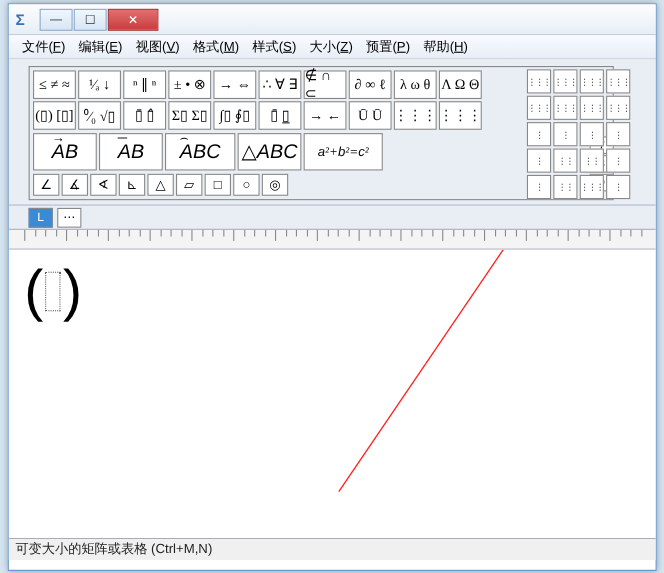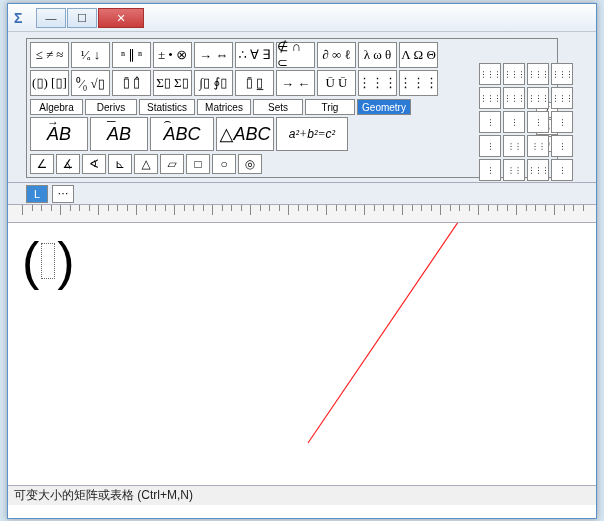--- a/index.html
+++ b/index.html
@@ -59,6 +59,16 @@
     </div>
   </div>
 
+  <div class="menubar" id="menubar">
+      <div class="menuitem">文件(<u>F</u>)</div>
+      <div class="menuitem">编辑(<u>E</u>)</div>
+      <div class="menuitem">视图(<u>V</u>)</div>
+      <div class="menuitem">格式(<u>M</u>)</div>
+      <div class="menuitem">样式(<u>S</u>)</div>
+      <div class="menuitem">大小(<u>Z</u>)</div>
+      <div class="menuitem">预置(<u>P</u>)</div>
+      <div class="menuitem">帮助(<u>H</u>)</div>
+    </div>
 
   <div class="toolbar-zone">
     <div class="palette" style="position:relative;">

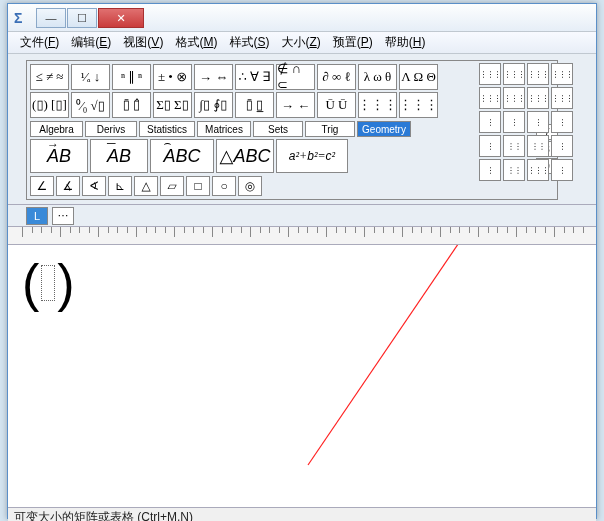--- a/index.html
+++ b/index.html
@@ -98,15 +98,6 @@
         </div>
       <div style="display:flex;align-items:flex-start;">
         <div style="flex:0 0 auto;">
-          <div class="tabrow" id="tabs">
-              <div class="tab" style="width: 53px;">Algebra</div>
-              <div class="tab" style="width: 52px;">Derivs</div>
-              <div class="tab" style="width: 56px;">Statistics</div>
-              <div class="tab" style="width: 54px;">Matrices</div>
-              <div class="tab" style="width: 50px;">Sets</div>
-              <div class="tab" style="width: 50px;">Trig</div>
-              <div class="tab sel" style="width: 54px;">Geometry</div>
-            </div>
           <div class="largerow" id="large">
               <div class="lgcell">
                 <span style="position:relative;"><span style="position:absolute;top:-10px;left:0;right:0;font-size:12px;font-style:normal;">→</span>AB</span>

